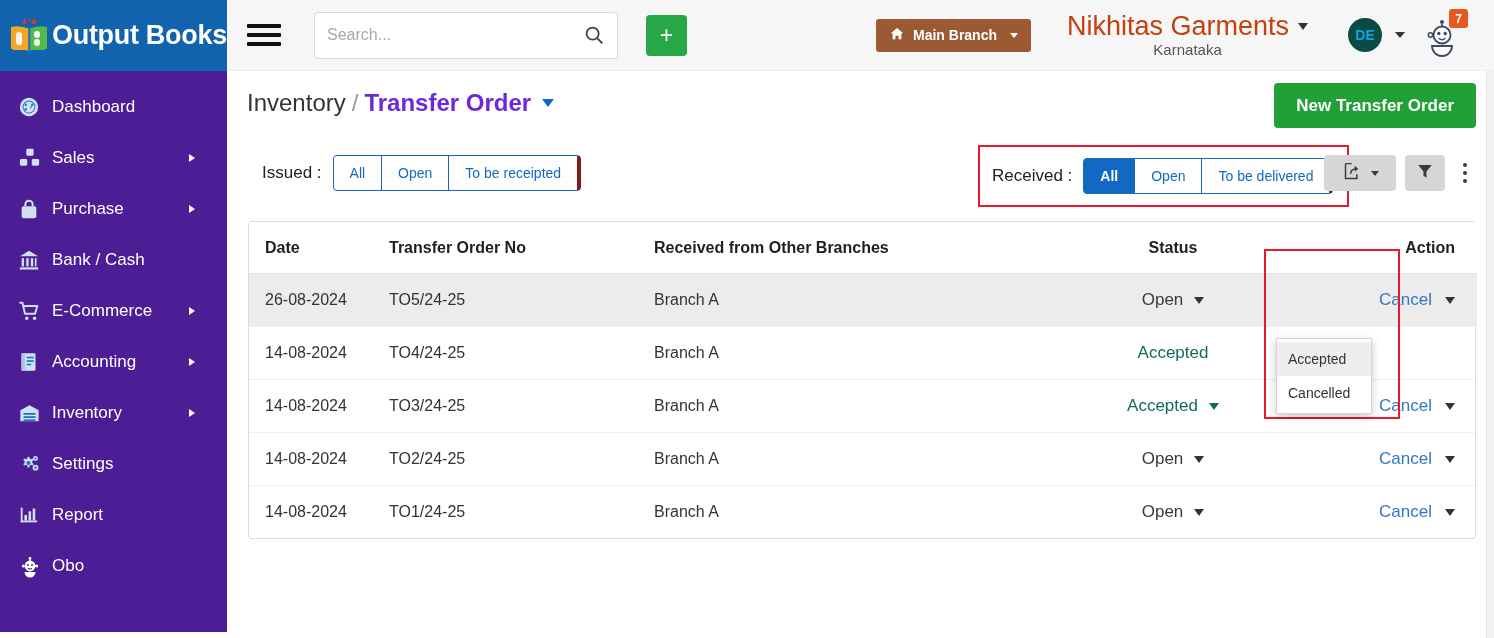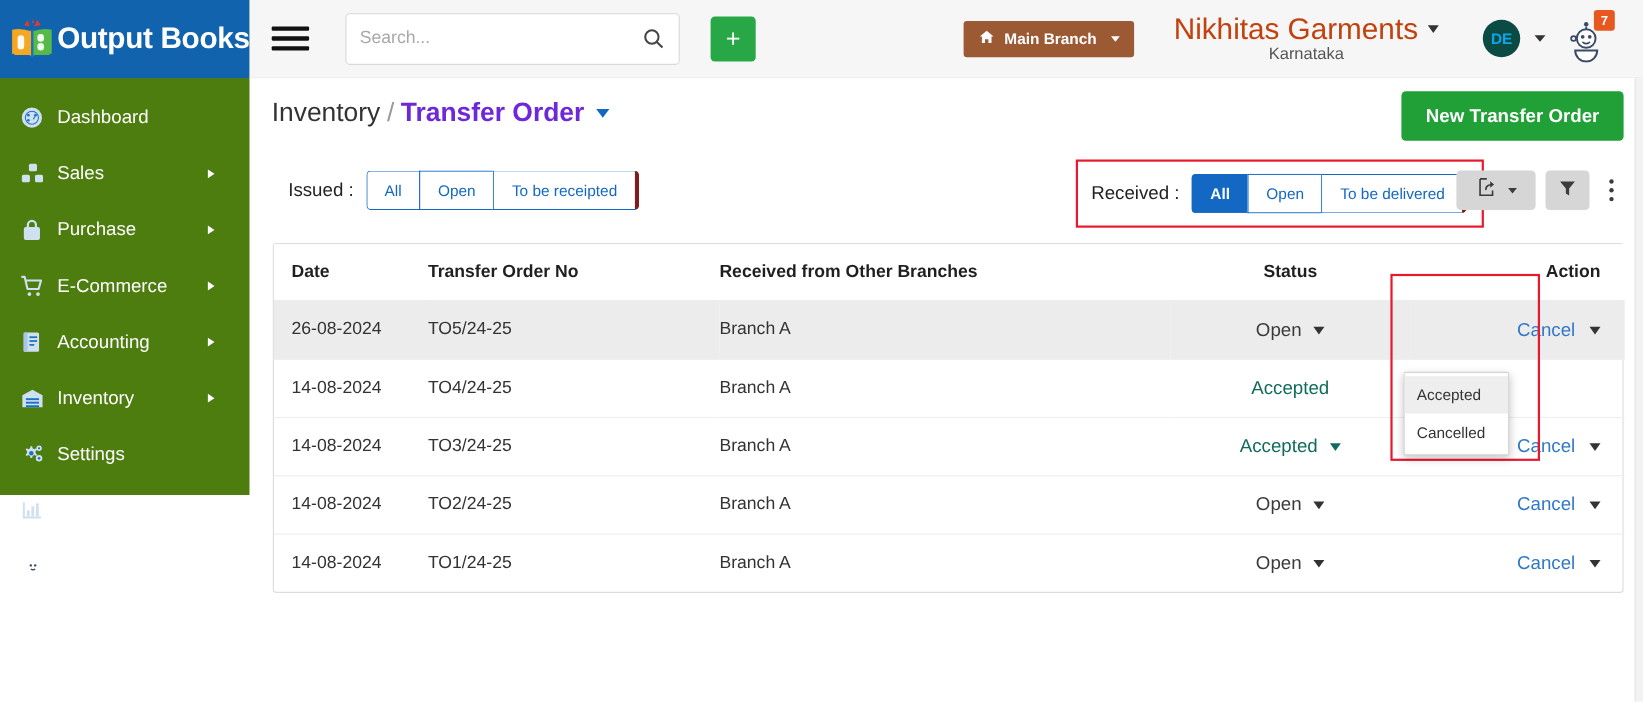--- a/index.html
+++ b/index.html
@@ -12,7 +12,7 @@
 
   
   .sidebar {
-    width: 227px; height: 450px; background: #4d7c0f;
+    width: 227px; height: 632px; background: #4c1d95;
     flex: 0 0 227px; position: relative;
   }
   .brand {

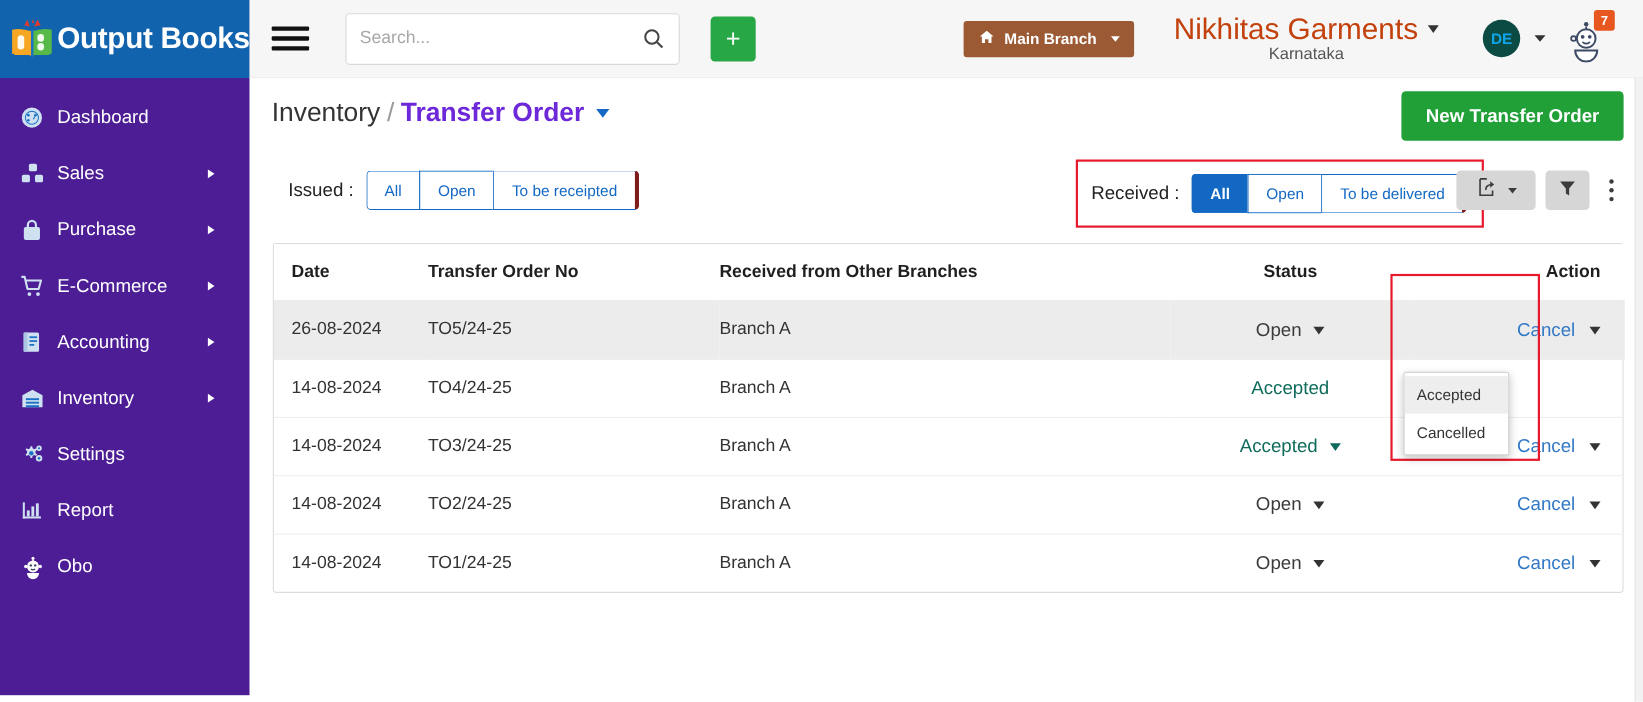--- a/index.html
+++ b/index.html
@@ -279,6 +279,19 @@
         <span class="nav-caret"></span>
       </div>
 
+      <div class="nav-item">
+        <span class="nav-icon">
+          <svg width="22" height="22" viewBox="0 0 24 24" fill="#cfe0f1">
+            <path d="M12 2 L22 8 H2 Z"></path>
+            <rect x="4" y="10" width="2.6" height="9"></rect>
+            <rect x="9" y="10" width="2.6" height="9"></rect>
+            <rect x="14" y="10" width="2.6" height="9"></rect>
+            <rect x="18.4" y="10" width="1.8" height="9"></rect>
+            <rect x="2" y="20" width="20" height="2.4"></rect>
+          </svg>
+        </span>
+        <span class="nav-label">Bank / Cash</span>
+      </div>
 
       <div class="nav-item">
         <span class="nav-icon">

